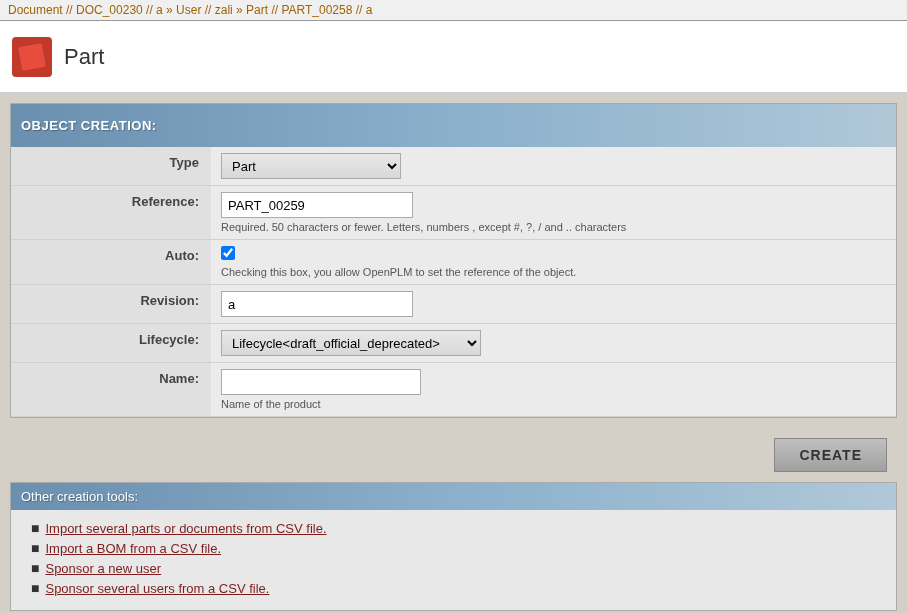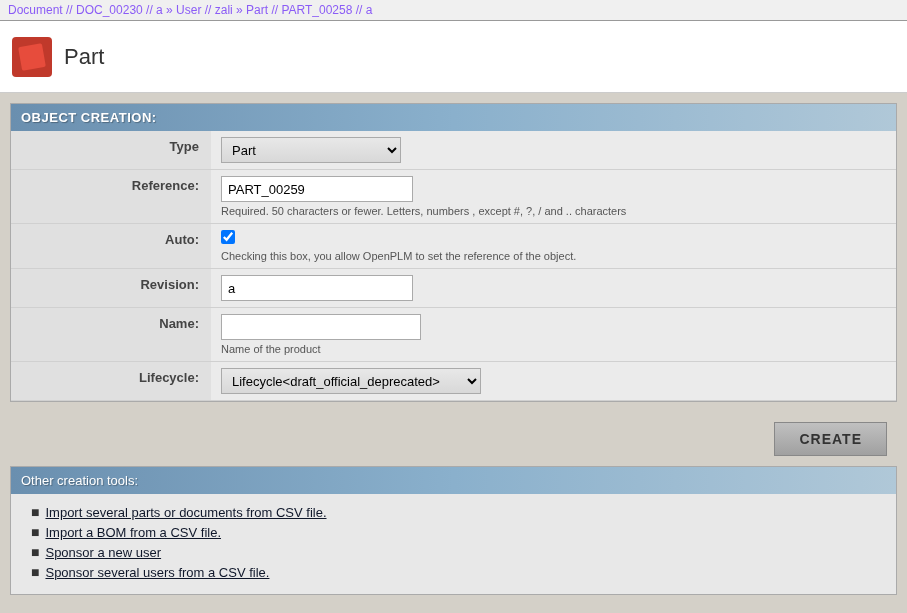--- a/index.html
+++ b/index.html
@@ -18,7 +18,7 @@
       border-bottom: 1px solid #999;
       padding: 3px 8px;
       font-size: 12px;
-      color: #8b5cf6;
+      color: #a16207;
     }
 
     

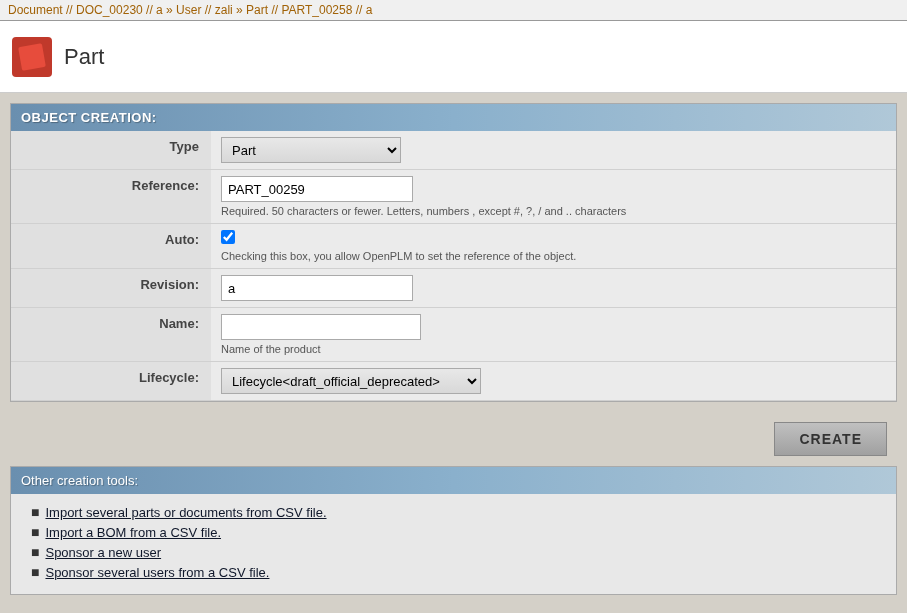--- a/index.html
+++ b/index.html
@@ -66,7 +66,7 @@
     }
     .section-header {
       background: linear-gradient(to right, #6a8faf, #8ab0cc, #b0c8d8);
-      padding: 6px 10px;
+      padding: 14px 10px;
       font-weight: bold;
       font-size: 13px;
       color: #fff;

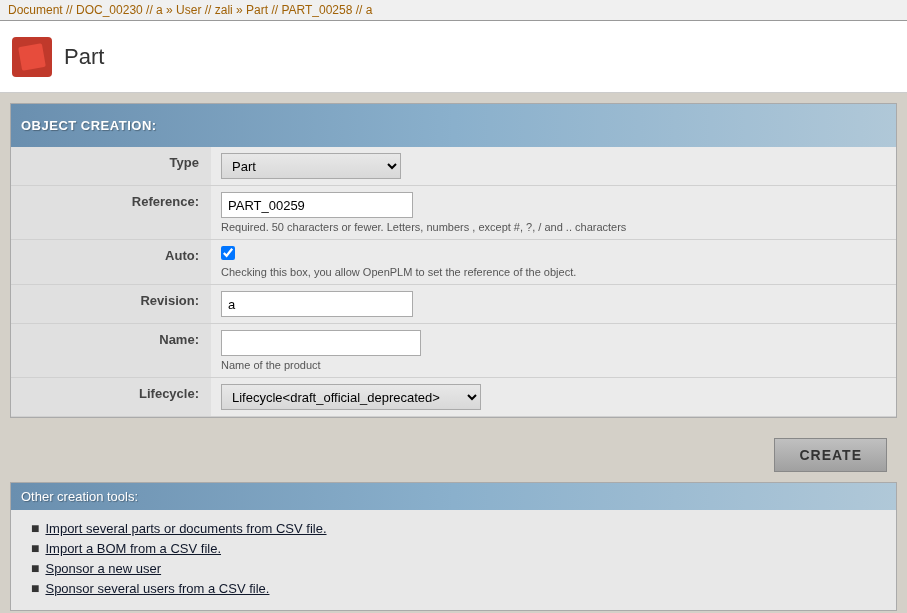--- a/index.html
+++ b/index.html
@@ -256,19 +256,19 @@
       </tr>
 
       <tr class="form-row">
-        <td class="form-label-cell">Name:</td>
-        <td class="form-value-cell">
-          <input type="text" class="form-input-name" value="" style="">
-          <div class="form-hint">Name of the product</div>
-        </td>
-      </tr>
-
-      <tr class="form-row">
         <td class="form-label-cell">Lifecycle:</td>
         <td class="form-value-cell">
           <select class="lifecycle-select">
             <option>Lifecycle&lt;draft_official_deprecated&gt;</option>
           </select>
+        </td>
+      </tr>
+
+      <tr class="form-row">
+        <td class="form-label-cell">Name:</td>
+        <td class="form-value-cell">
+          <input type="text" class="form-input-name" value="" style="">
+          <div class="form-hint">Name of the product</div>
         </td>
       </tr>
 

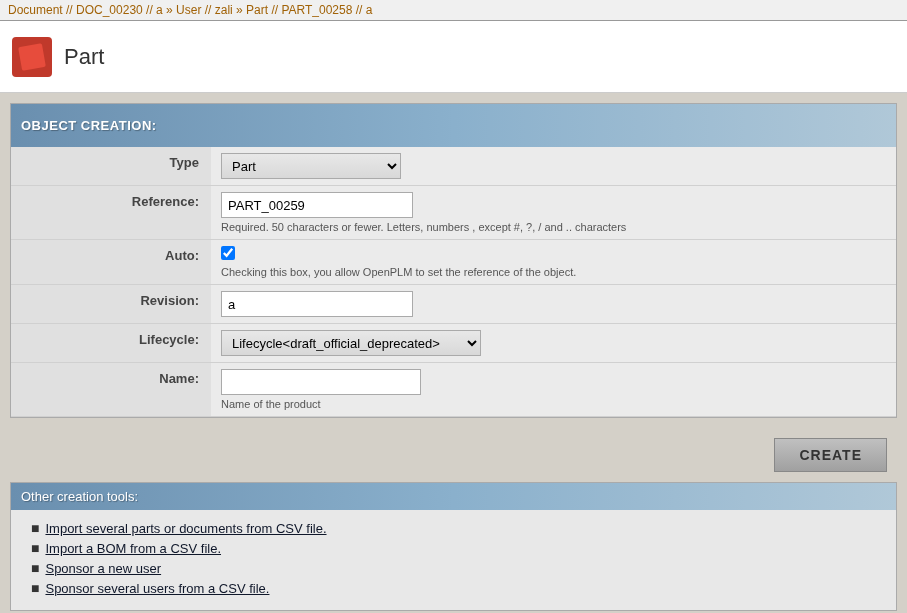--- a/index.html
+++ b/index.html
@@ -196,7 +196,7 @@
       font-size: 14px;
     }
     .other-tools-list a {
-      color: #0f172a;
+      color: #7f1d1d;
       text-decoration: underline;
       font-size: 13px;
       cursor: pointer;

